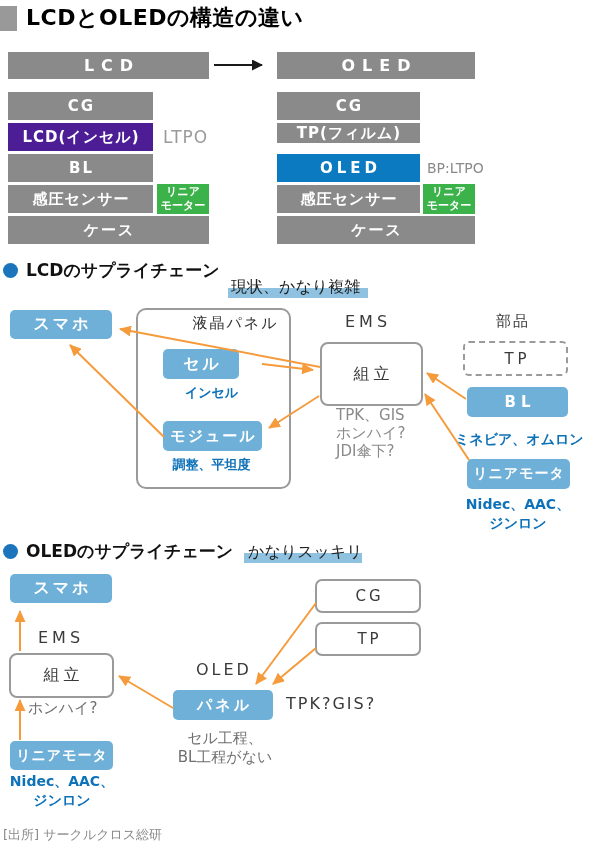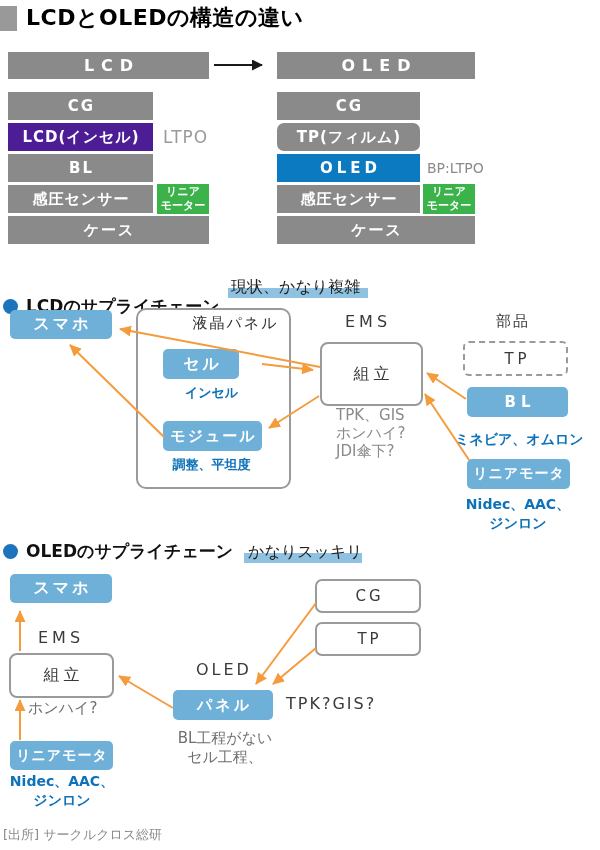--- a/index.html
+++ b/index.html
@@ -79,7 +79,7 @@
   <div class="bar ls2" style="left:8px;top:216px;width:201px;height:28px;">ケース</div>
 
   <div class="bar ls2" style="left:277px;top:92px;width:143px;height:28px;">CG</div>
-  <div class="bar" style="left:277px;top:123px;width:143px;height:28px;border-radius:7px;">TP(フィルム)</div>
+  <div class="bar" style="left:277px;top:123px;width:143px;height:20px;">TP(フィルム)</div>
   <div class="bar blue" style="left:277px;top:154px;width:143px;height:28px;">OLED</div>
   <div class="graynote" style="left:427px;top:154px;height:28px;display:flex;align-items:center;font-size:14px;text-align:center;">BP:LTPO</div>
   <div class="bar" style="left:277px;top:185px;width:143px;height:28px;">感圧センサー</div>

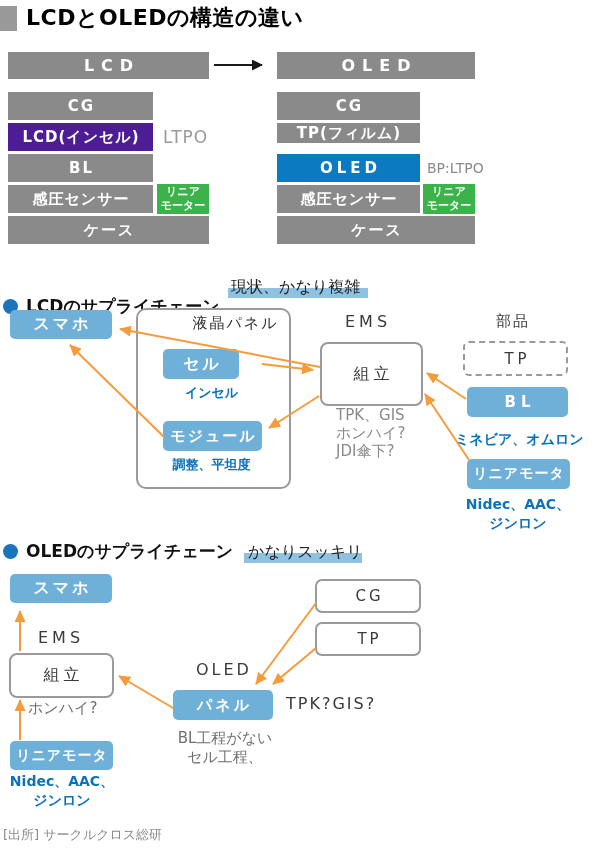--- a/index.html
+++ b/index.html
@@ -89,7 +89,7 @@
   </div>
   <div class="bar ls2" style="left:277px;top:216px;width:198px;height:28px;">ケース</div>
 
-  <div class="section-head" style="left:3px;top:260px;margin-top:36px;">
+  <div class="section-head" style="left:3px;top:260px;">
     <span class="bullet"></span>
     <span class="head-text">LCDのサプライチェーン</span>
   </div>

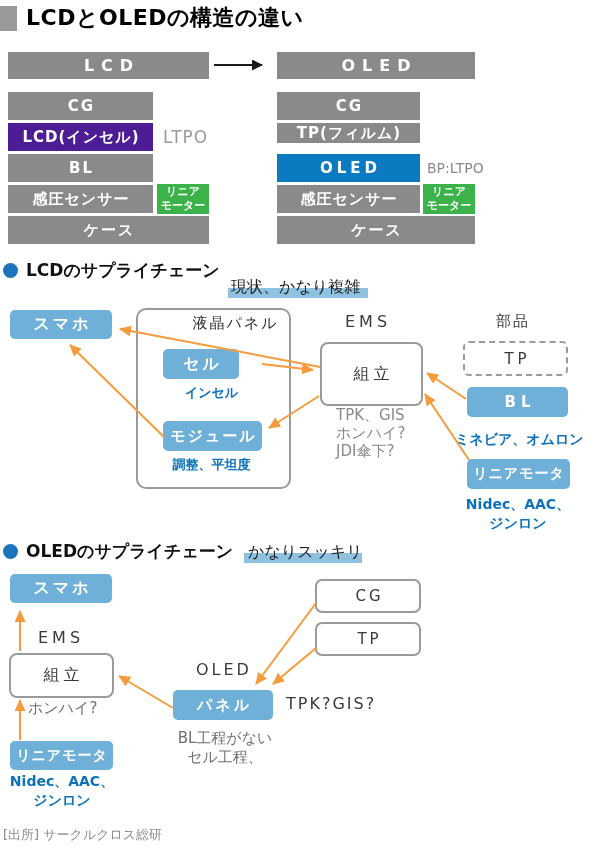--- a/index.html
+++ b/index.html
@@ -144,8 +144,8 @@
   <div class="bluebox" style="left:173px;top:690px;width:100px;height:30px;font-size:15px;">パネル</div>
   <div class="darklabel" style="left:286px;top:694px;letter-spacing:2px;">TPK?GIS?</div>
   <div class="dgraynote" style="left:153px;top:729px;width:144px;text-align:center;line-height:19px;">
+    <div>セル工程、</div>
     <div>BL工程がない</div>
-    <div>セル工程、</div>
   </div>
 
   <div class="outline thin" style="left:315px;top:579px;width:102px;height:30px;">CG</div>

